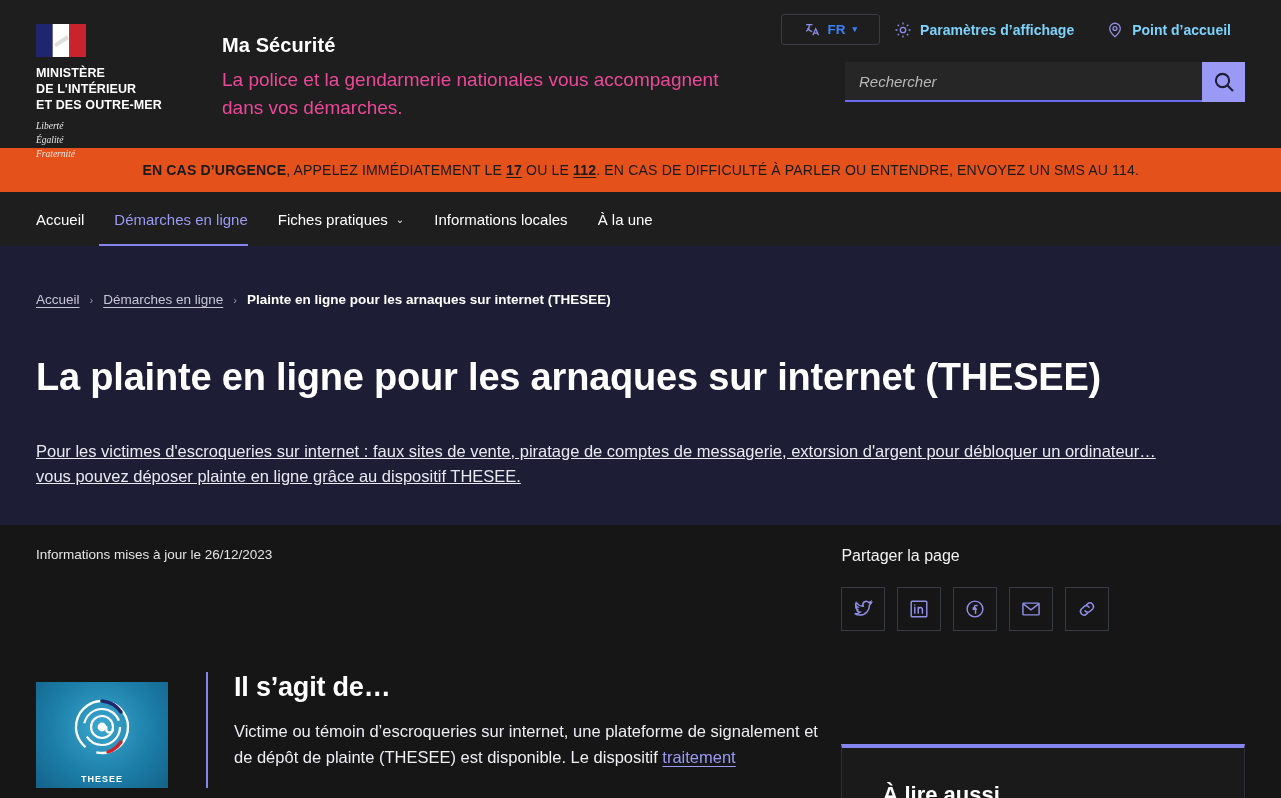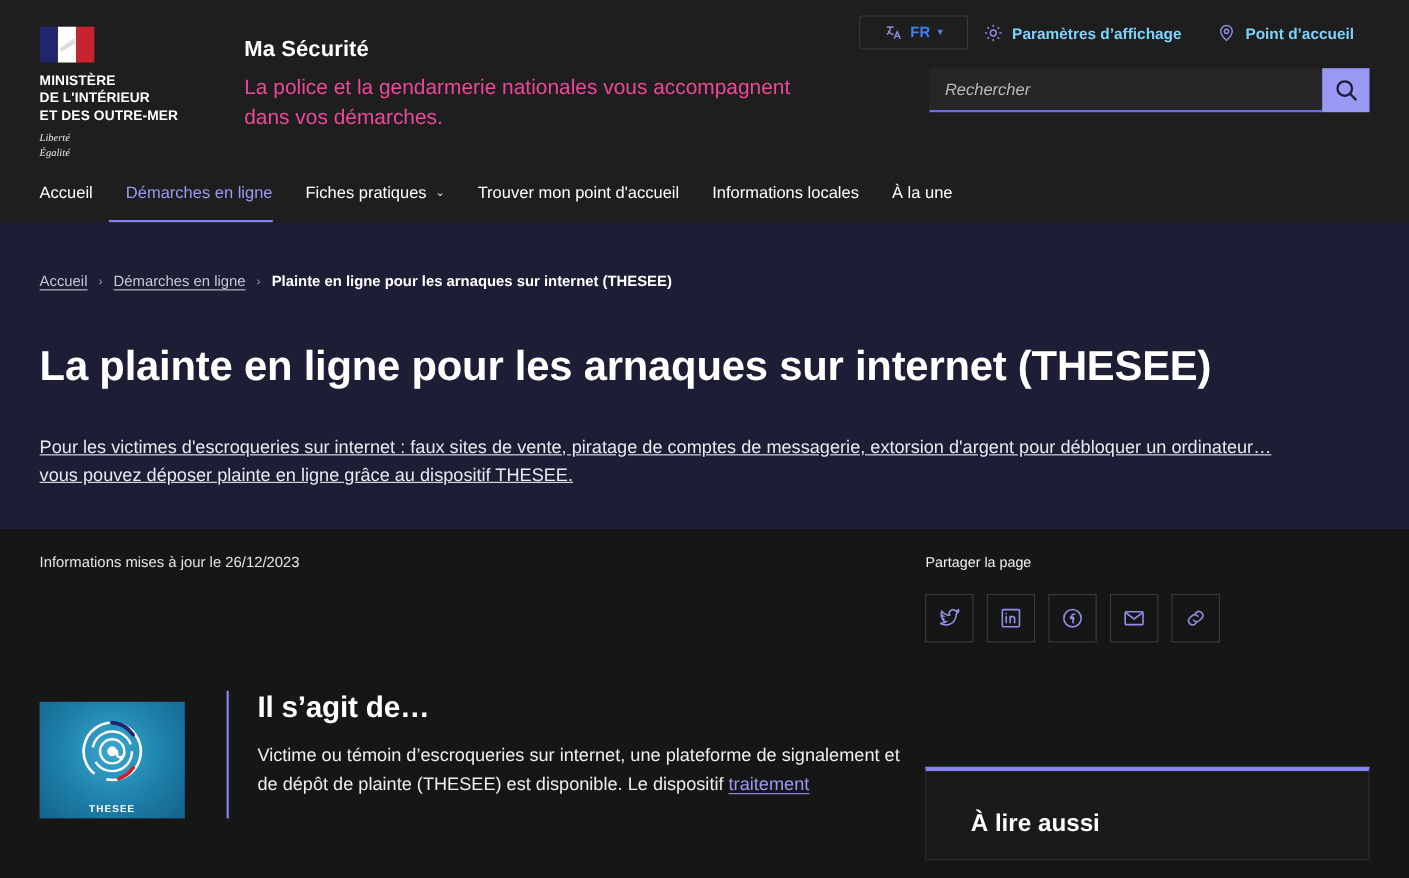--- a/index.html
+++ b/index.html
@@ -251,6 +251,11 @@
     </div>
   </header>
 
+  <div class="emergency">
+    <div class="emergency-text">
+      <b>EN CAS D’URGENCE</b><span>, APPELEZ IMMÉDIATEMENT LE </span><u>17</u><span> OU LE </span><u>112</u><span>. EN CAS DE DIFFICULTÉ À PARLER OU ENTENDRE, ENVOYEZ UN SMS AU 114.</span>
+    </div>
+  </div>
 
   <nav class="nav">
     <div class="nav-item">

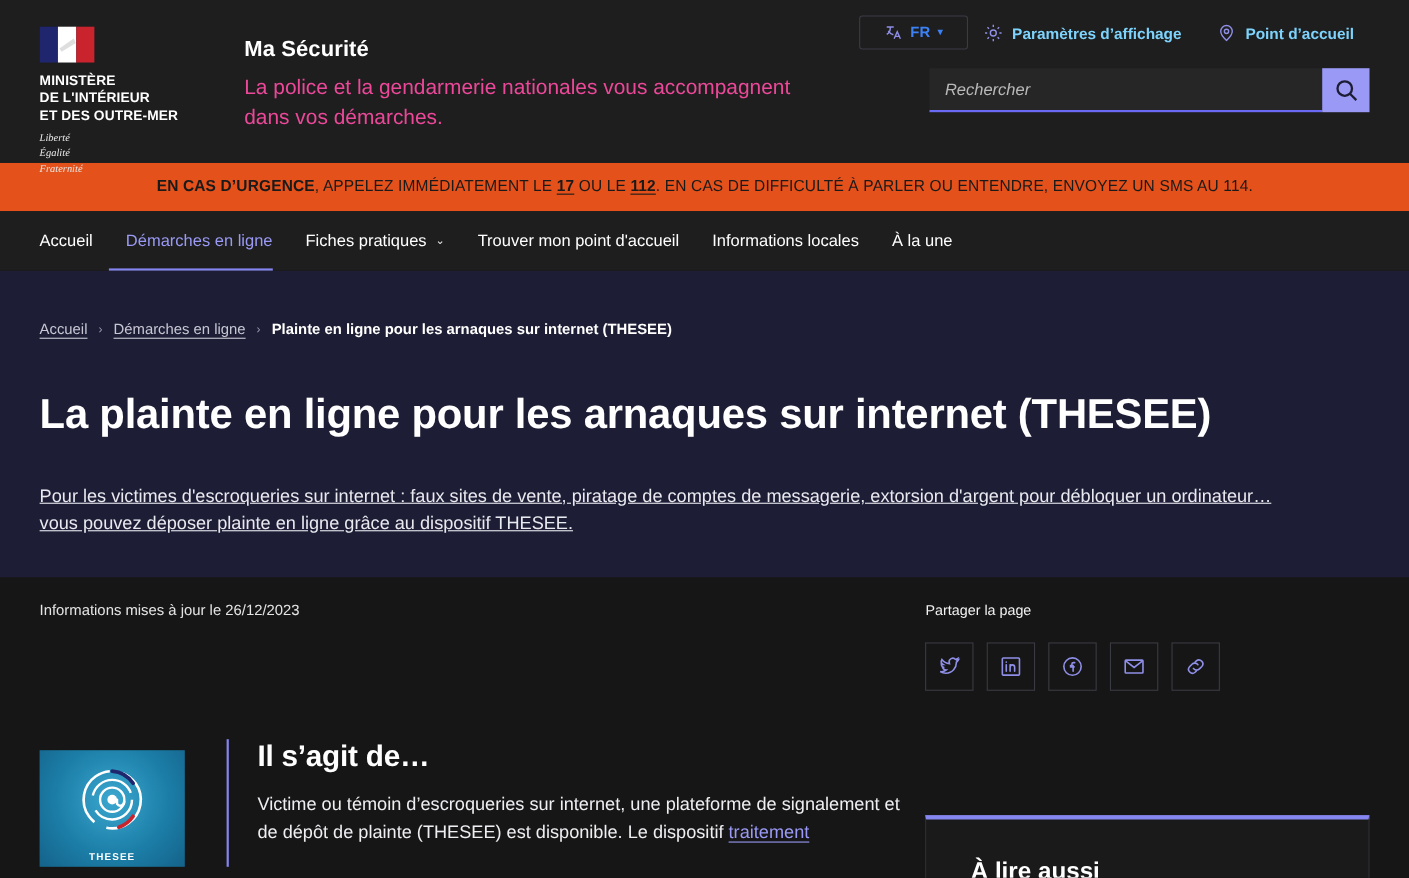--- a/index.html
+++ b/index.html
@@ -269,9 +269,6 @@
       <span class="chev">⌄</span>
     </div>
     <div class="nav-item">
-      <span>Trouver mon point d'accueil</span>
-    </div>
-    <div class="nav-item">
       <span>Informations locales</span>
     </div>
     <div class="nav-item">

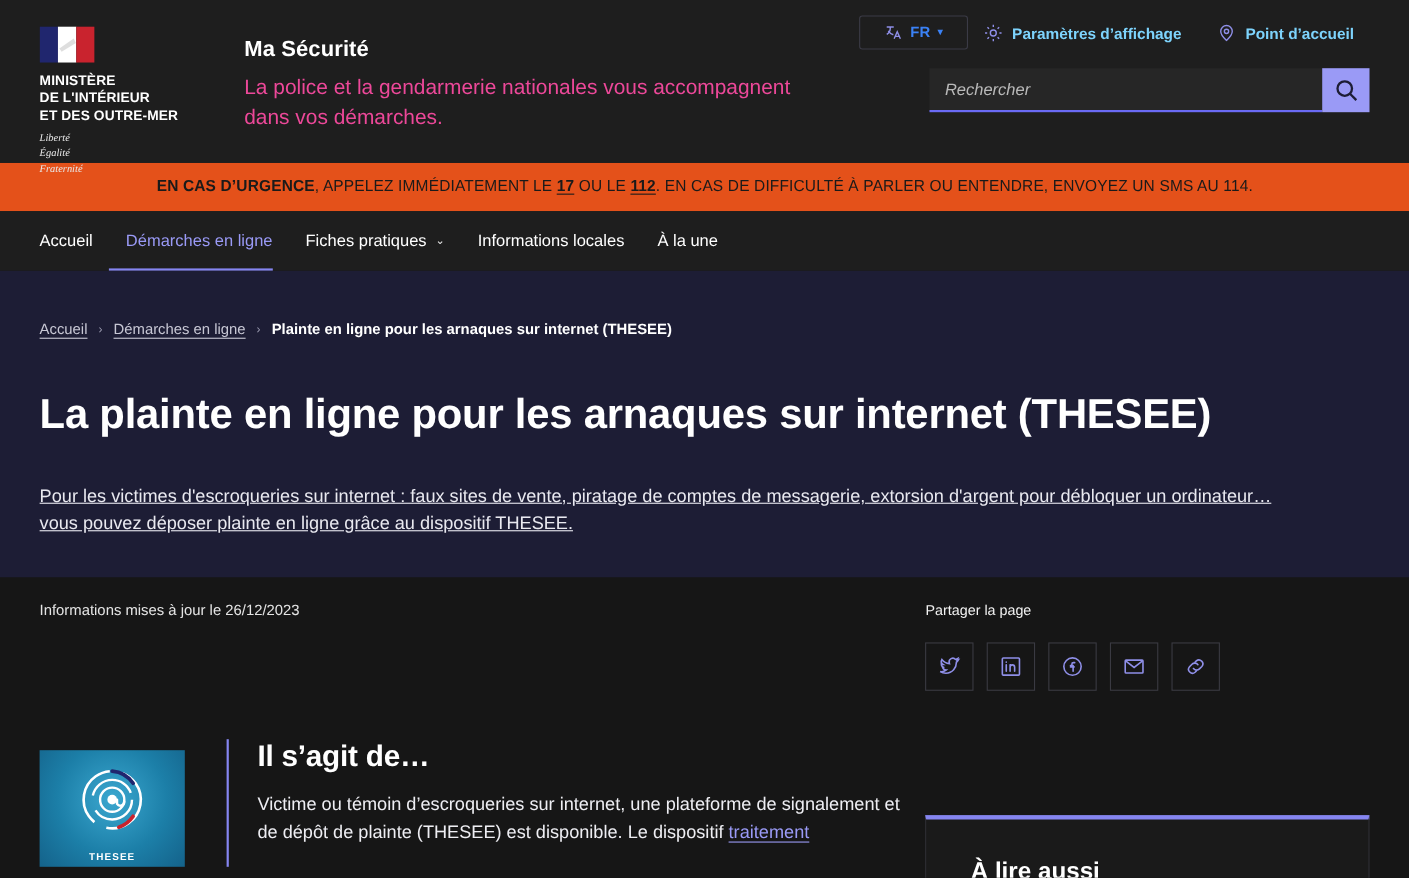--- a/index.html
+++ b/index.html
@@ -159,7 +159,7 @@
   .sec-text a { color: #9a9af6; text-decoration: underline; text-underline-offset: 3px; }
 
   
-  .share-title { padding-top: 22px; font-size: 13px; color: #f2f2f2; }
+  .share-title { padding-top: 22px; font-size: 16px; color: #f2f2f2; }
   .share-row { margin-top: 22px; display: flex; gap: 12px; }
   .share-btn {
     width: 44px; height: 44px; border: 1px solid #3a3a42;

